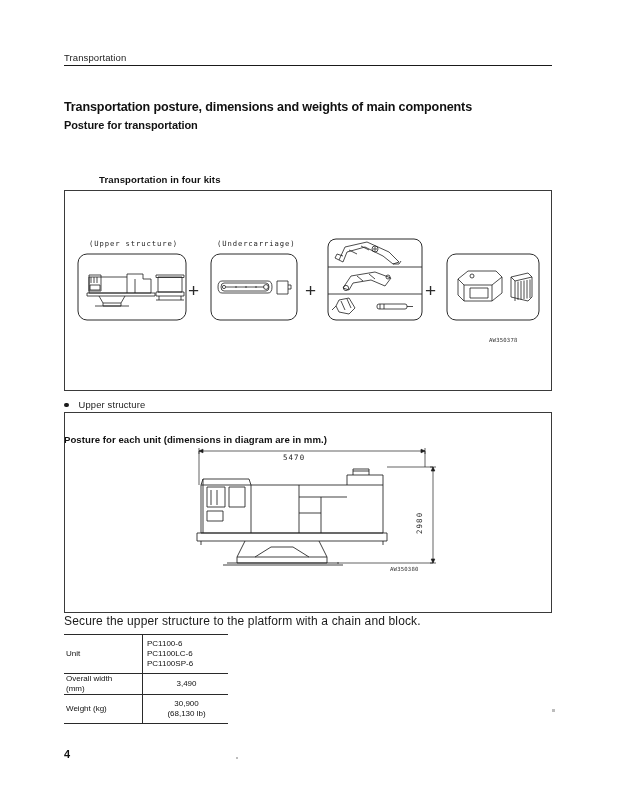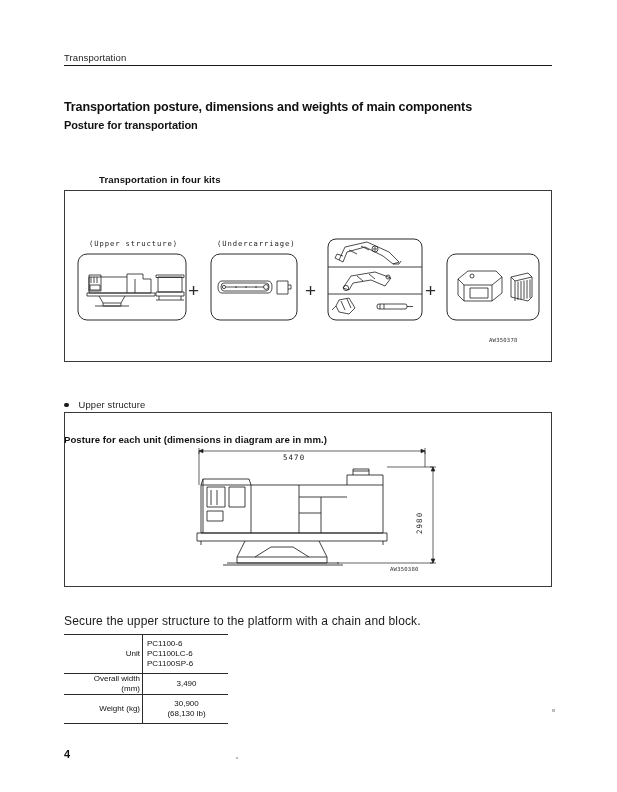--- a/index.html
+++ b/index.html
@@ -87,7 +87,7 @@
     left: 64px;
     top: 190px;
     width: 488px;
-    height: 172px;
+    height: 201px;
     border: 1px solid #3a3a3a;
     box-sizing: border-box;
   }

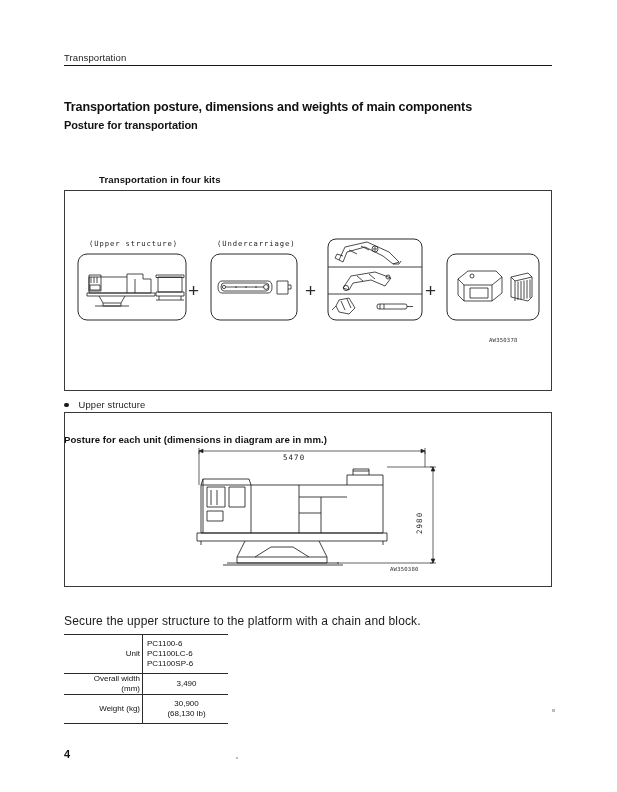--- a/index.html
+++ b/index.html
@@ -149,7 +149,7 @@
     left: 64px;
     top: 412px;
     width: 488px;
-    height: 175px;
+    height: 201px;
     border: 1px solid #3a3a3a;
     box-sizing: border-box;
   }

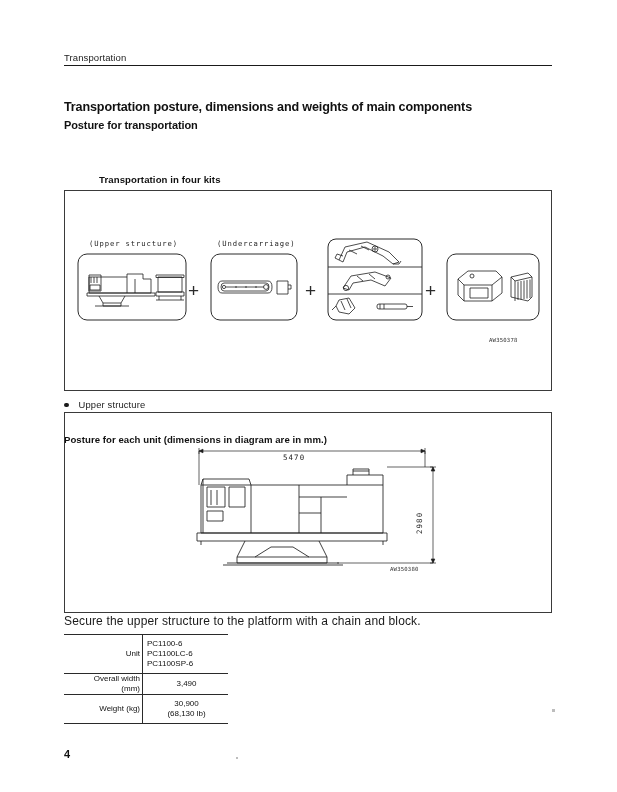--- a/index.html
+++ b/index.html
@@ -195,7 +195,7 @@
   }
   .spec-table .lcell {
     width: 74px;
-    text-align: right;
+    text-align: left;
     border-right: 1px solid #2a2a2a;
     line-height: 10px;
     padding: 0 2px;

